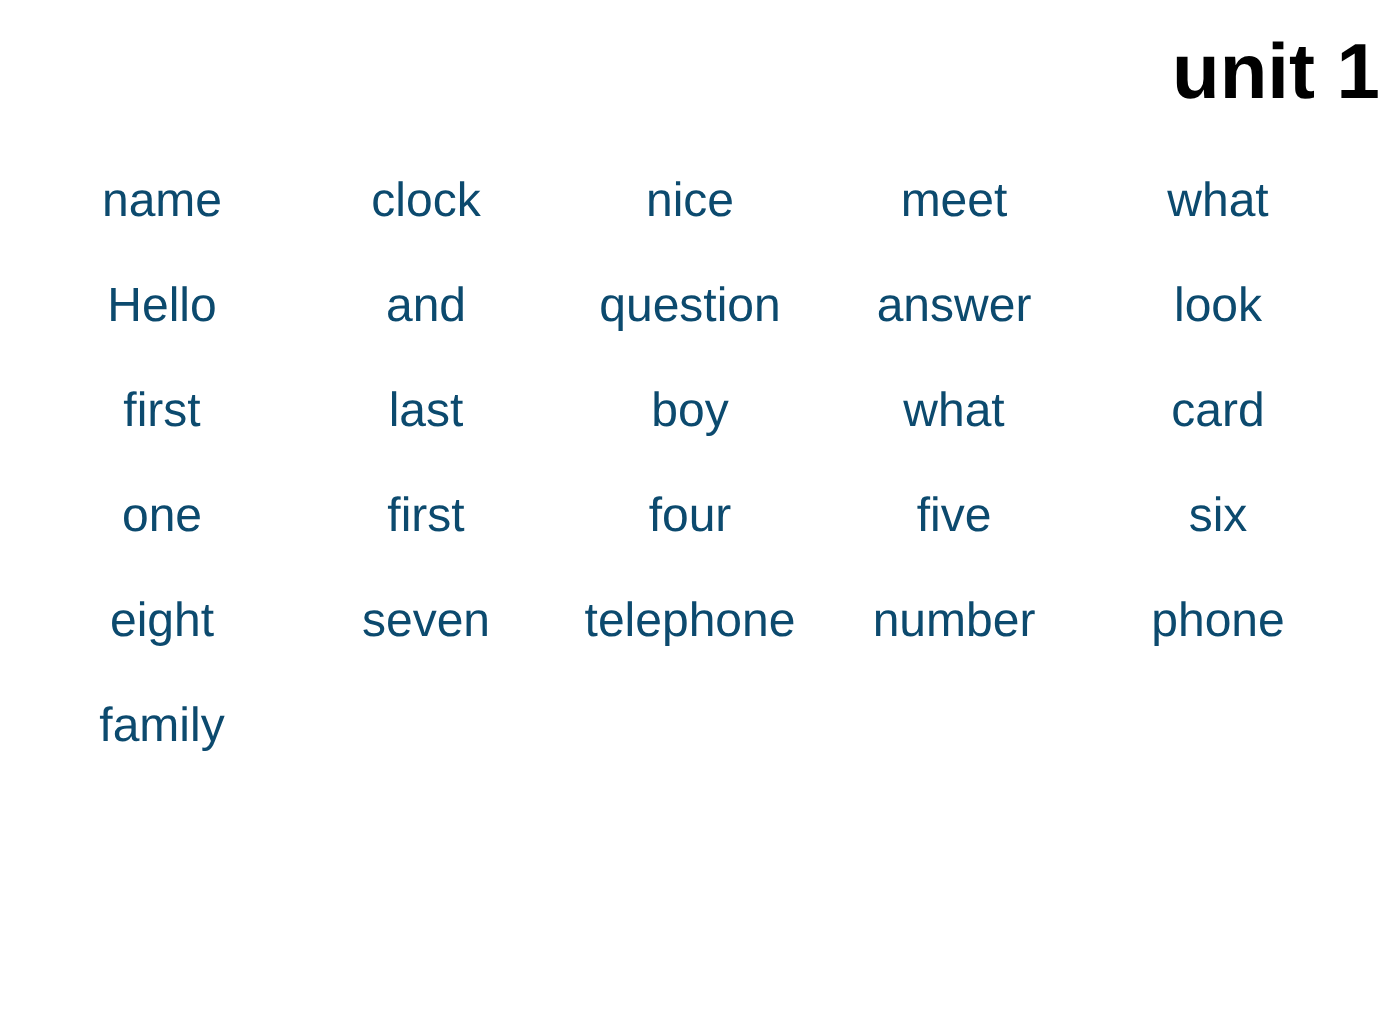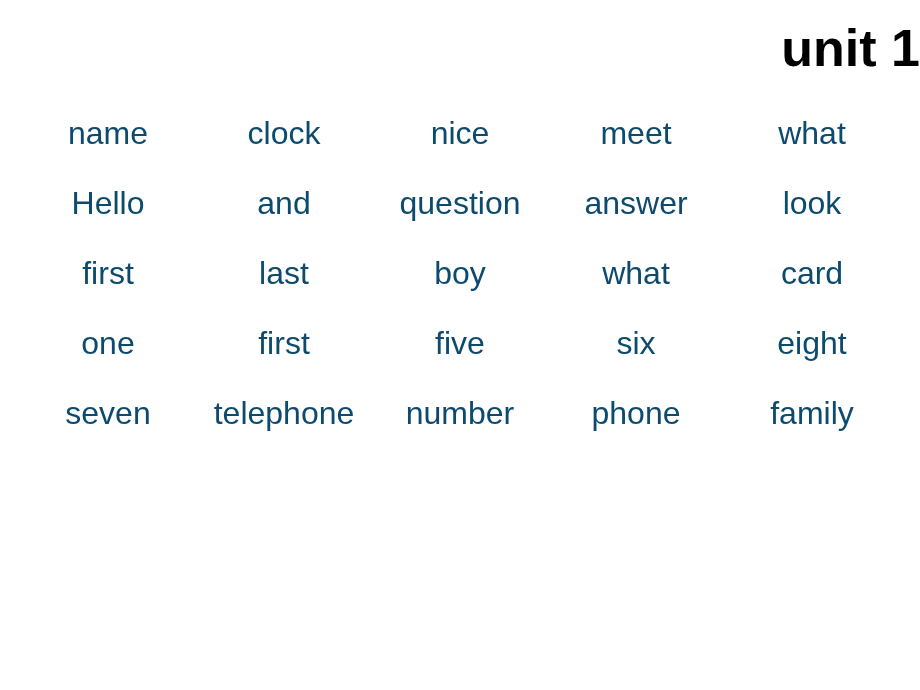--- a/index.html
+++ b/index.html
@@ -68,6 +68,7 @@
     <div class="word-cell">card</div>
     <div class="word-cell">one</div>
     <div class="word-cell">first</div>
+    <div class="word-cell">four</div>
     <div class="word-cell">five</div>
     <div class="word-cell">six</div>
     <div class="word-cell">eight</div>

